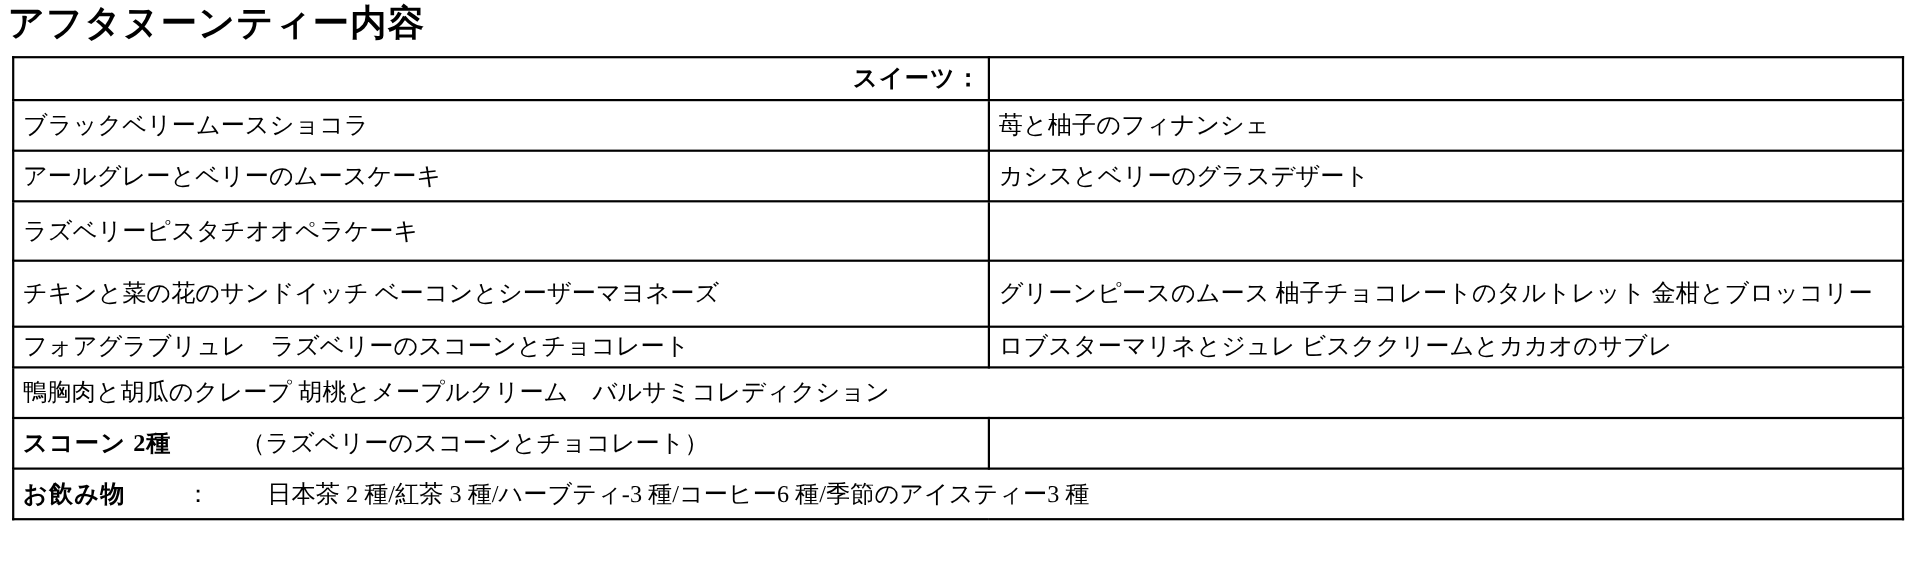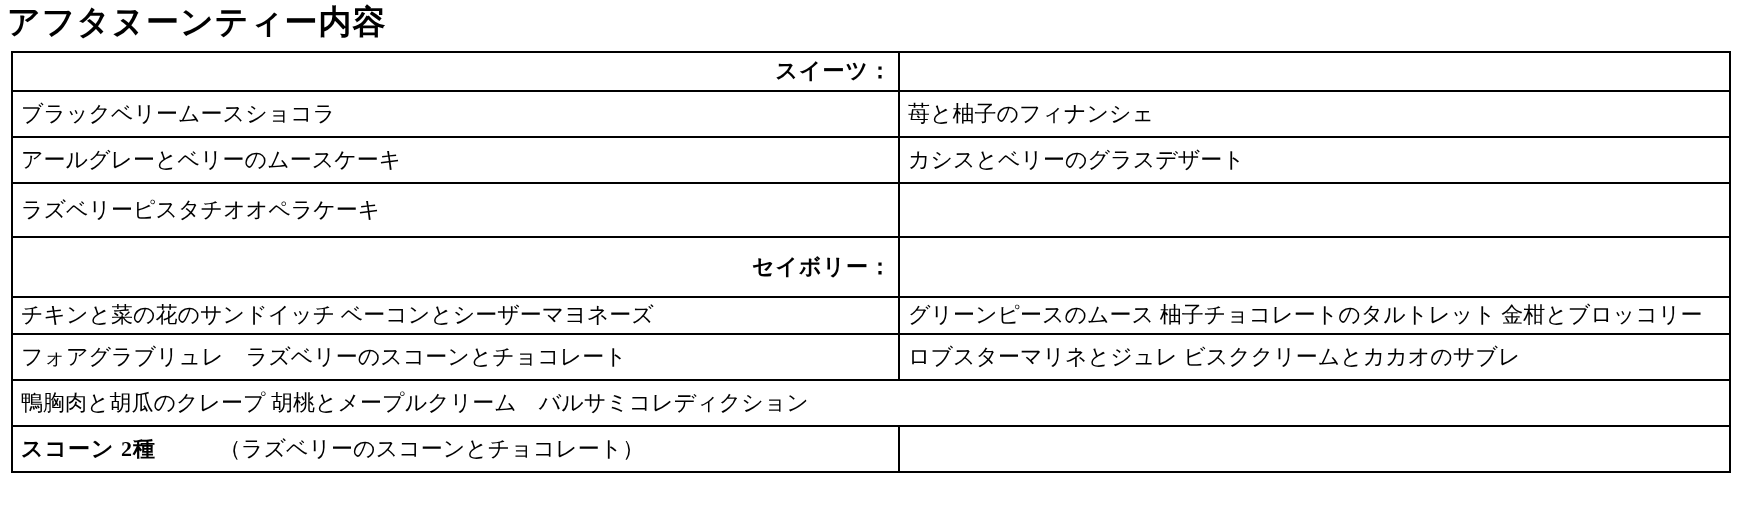--- a/index.html
+++ b/index.html
@@ -97,10 +97,6 @@
     <td class="col2"></td>
   </tr>
 
-  <tr>
-    <td class="section">セイボリー：</td>
-    <td class="col2"></td>
-  </tr>
 
   <tr>
     <td>チキンと菜の花のサンドイッチ ベーコンとシーザーマヨネーズ</td>

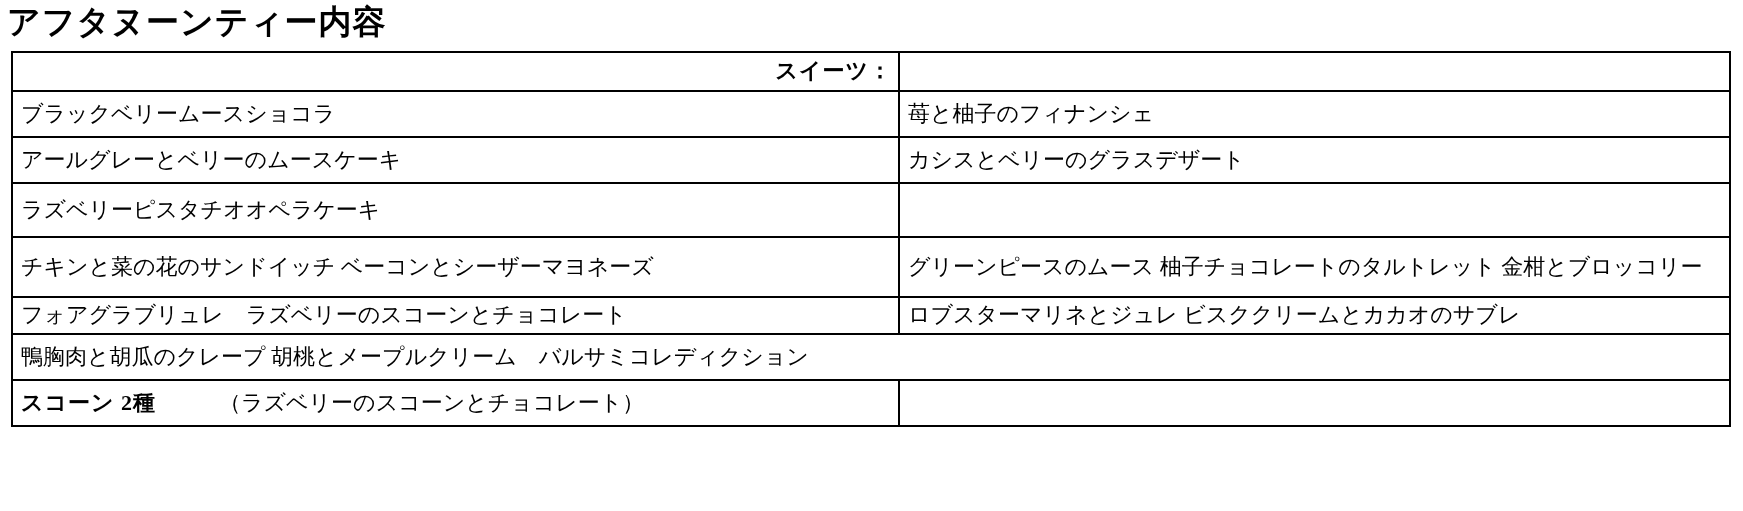--- a/index.html
+++ b/index.html
@@ -119,6 +119,11 @@
     <td class="col2"></td>
   </tr>
 
+  <tr>
+    <td colspan="2">
+      <span class="bold-label">お飲み物</span><span class="drinks-colon">：</span><span class="drinks-list">日本茶 2 種/紅茶 3 種/ハーブティ-3 種/コーヒー6 種/季節のアイスティー3 種</span>
+    </td>
+  </tr>
 </tbody>
   </table>
 

